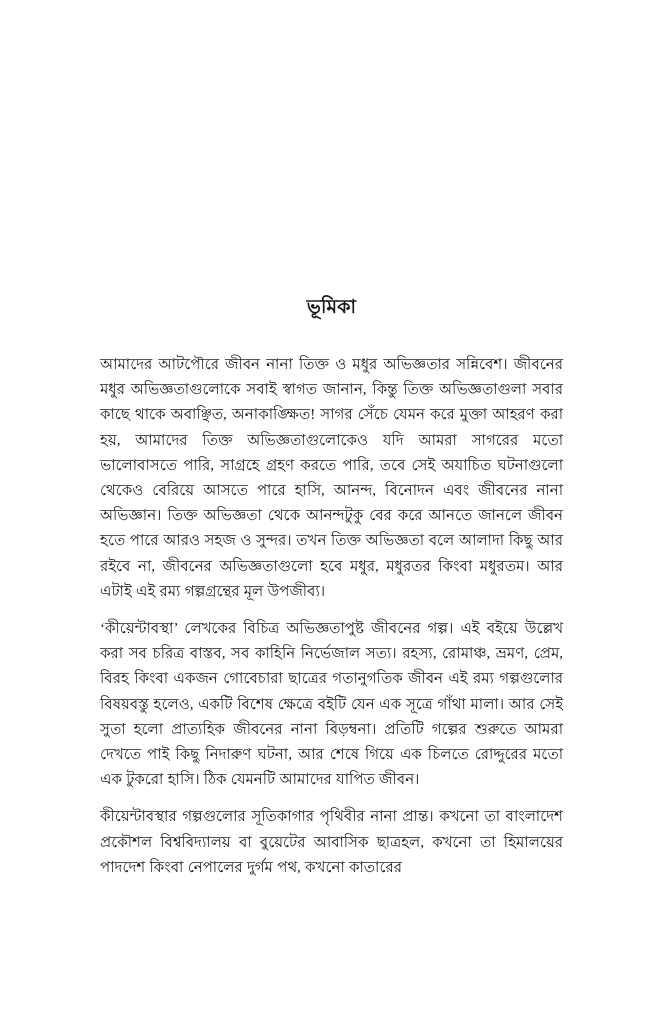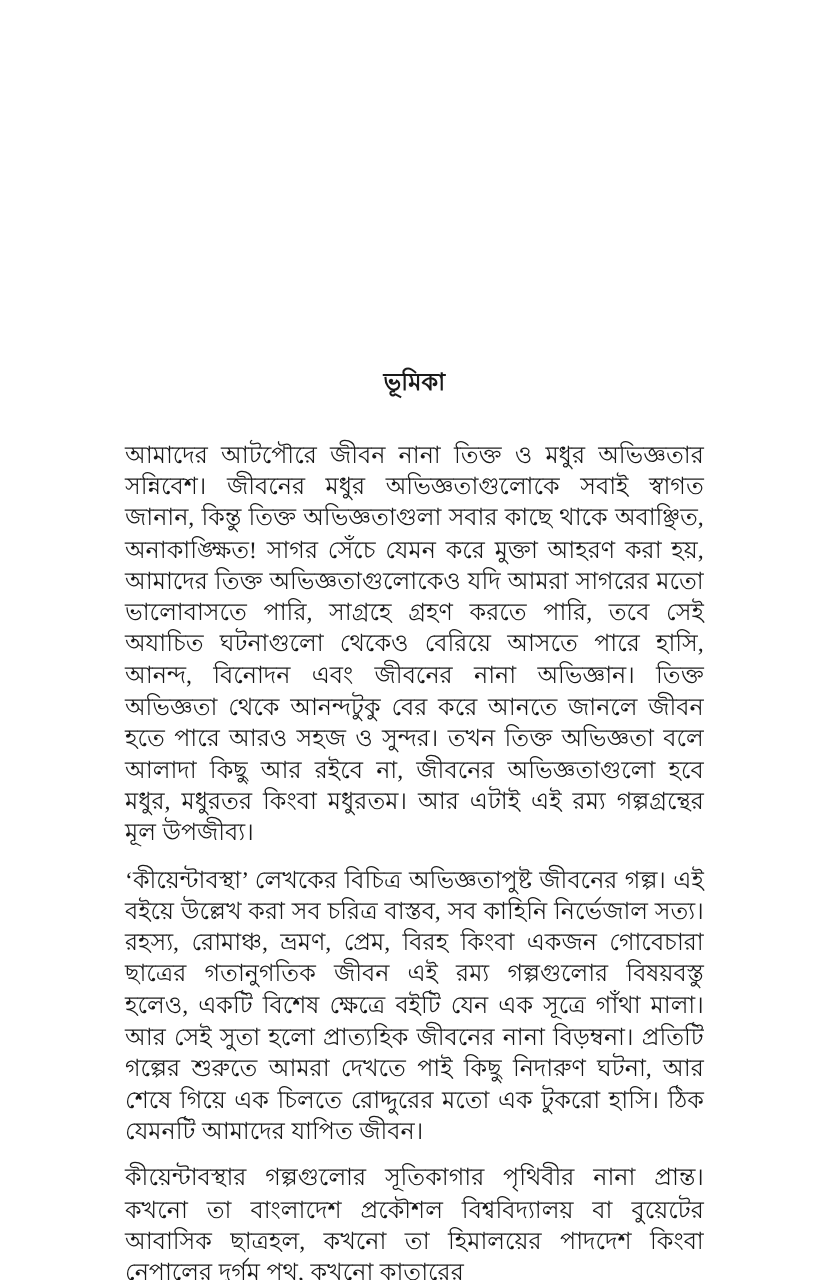--- a/index.html
+++ b/index.html
@@ -44,7 +44,7 @@
   }
 
   .para {
-    font-size: 19px;
+    font-size: 15px;
     line-height: 25.2px;
     text-align: justify;
     text-justify: inter-word;

